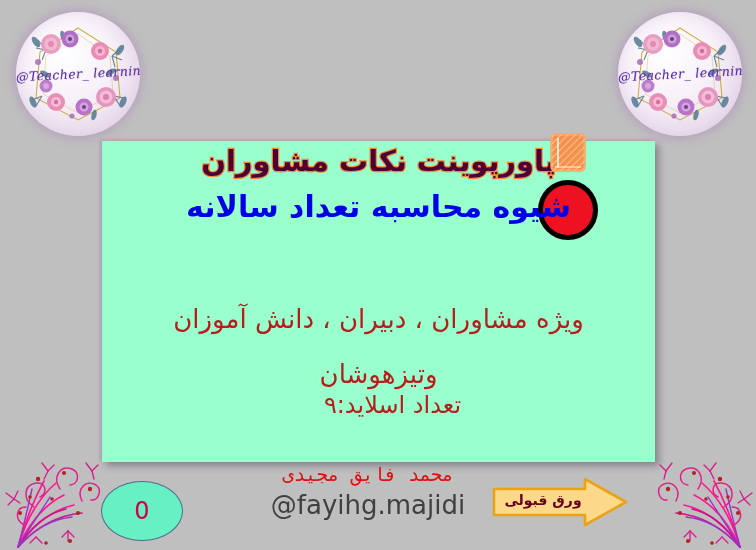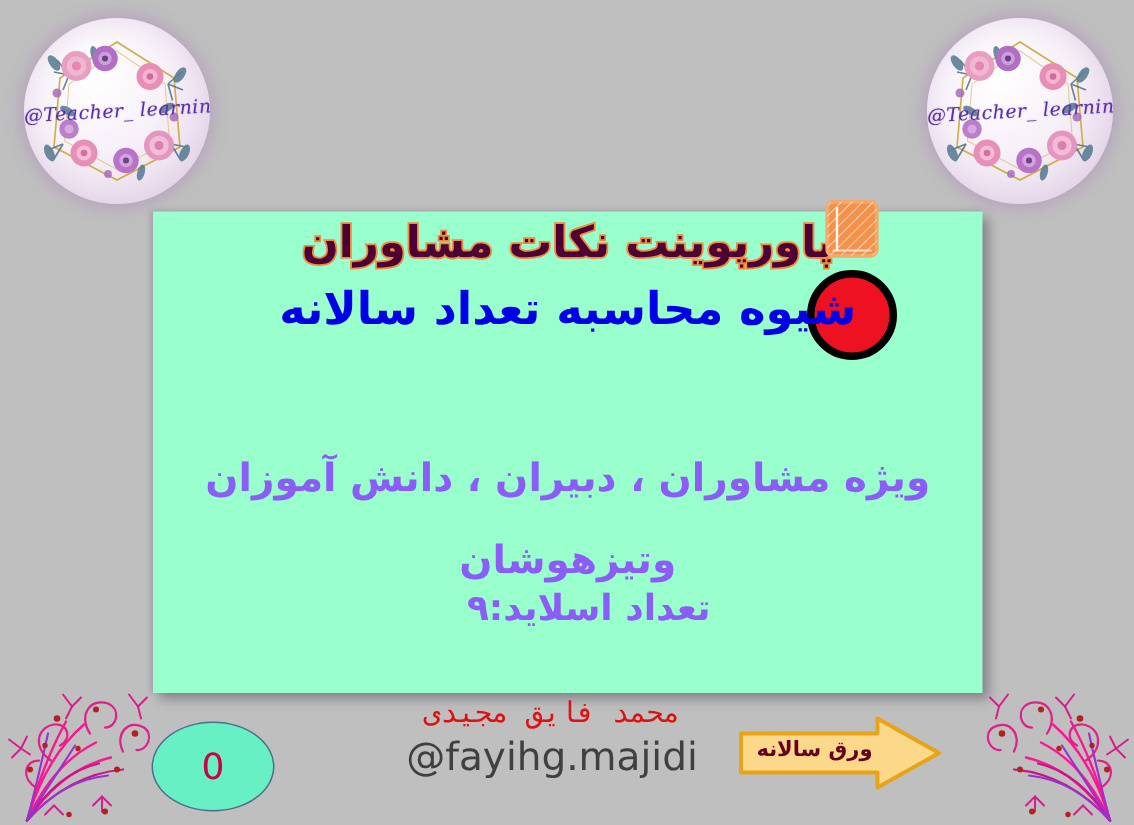--- a/index.html
+++ b/index.html
@@ -99,8 +99,8 @@
 
   .red-line {
     font-size: 26px;
-    font-weight: bold;
-    color: #8b5cf6;
+    font-weight: normal;
+    color: #b91c1c;
   }
   .red-1 { top: 163px; }
   .red-2 { top: 218px; }

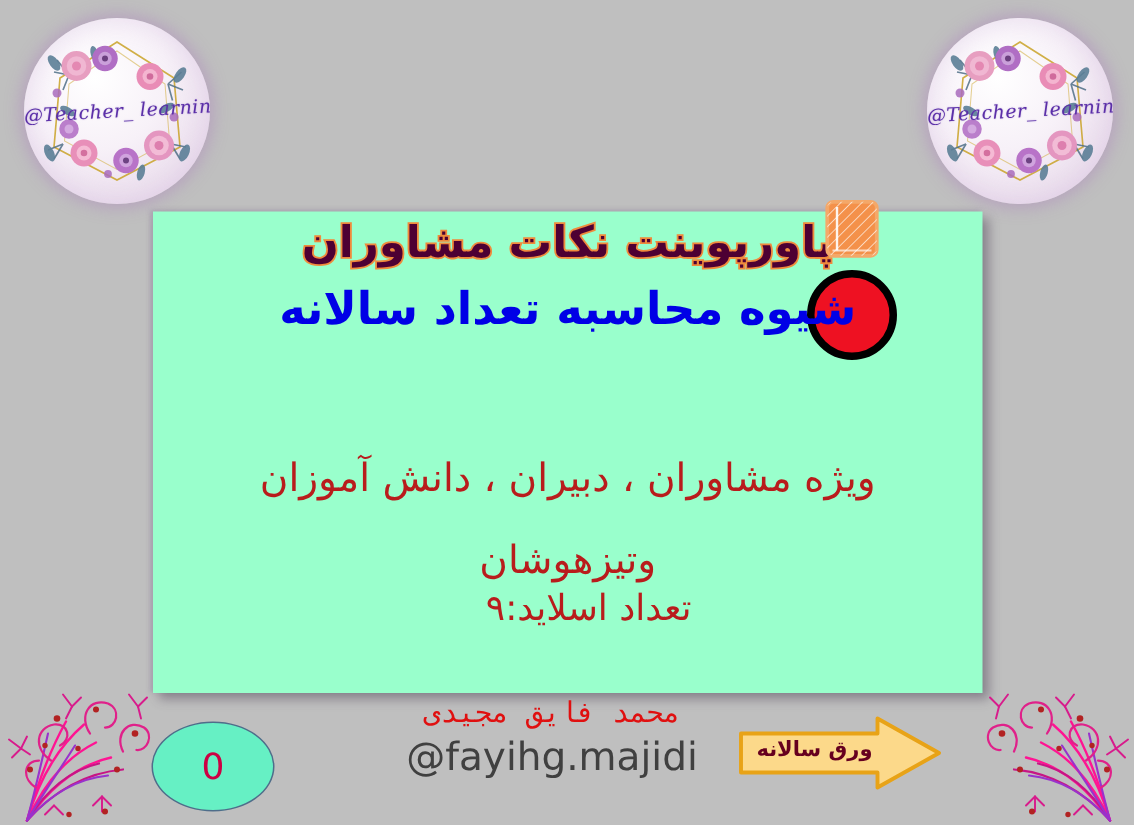--- a/index.html
+++ b/index.html
@@ -366,7 +366,7 @@
     <svg viewBox="0 0 136 50" width="136" height="50">
       <polygon points="2,12 93,12 93,2 134,25 93,48 93,38 2,38" fill="#fcd98a" stroke="#e8a317" stroke-width="2.6" stroke-linejoin="round"></polygon>
     </svg>
-    <div class="arrow-label">ورق سالانه</div>
+    <div class="arrow-label">ورق قبولی</div>
   </div>
 
   <svg class="firework fw-left" viewBox="0 0 104 96">

